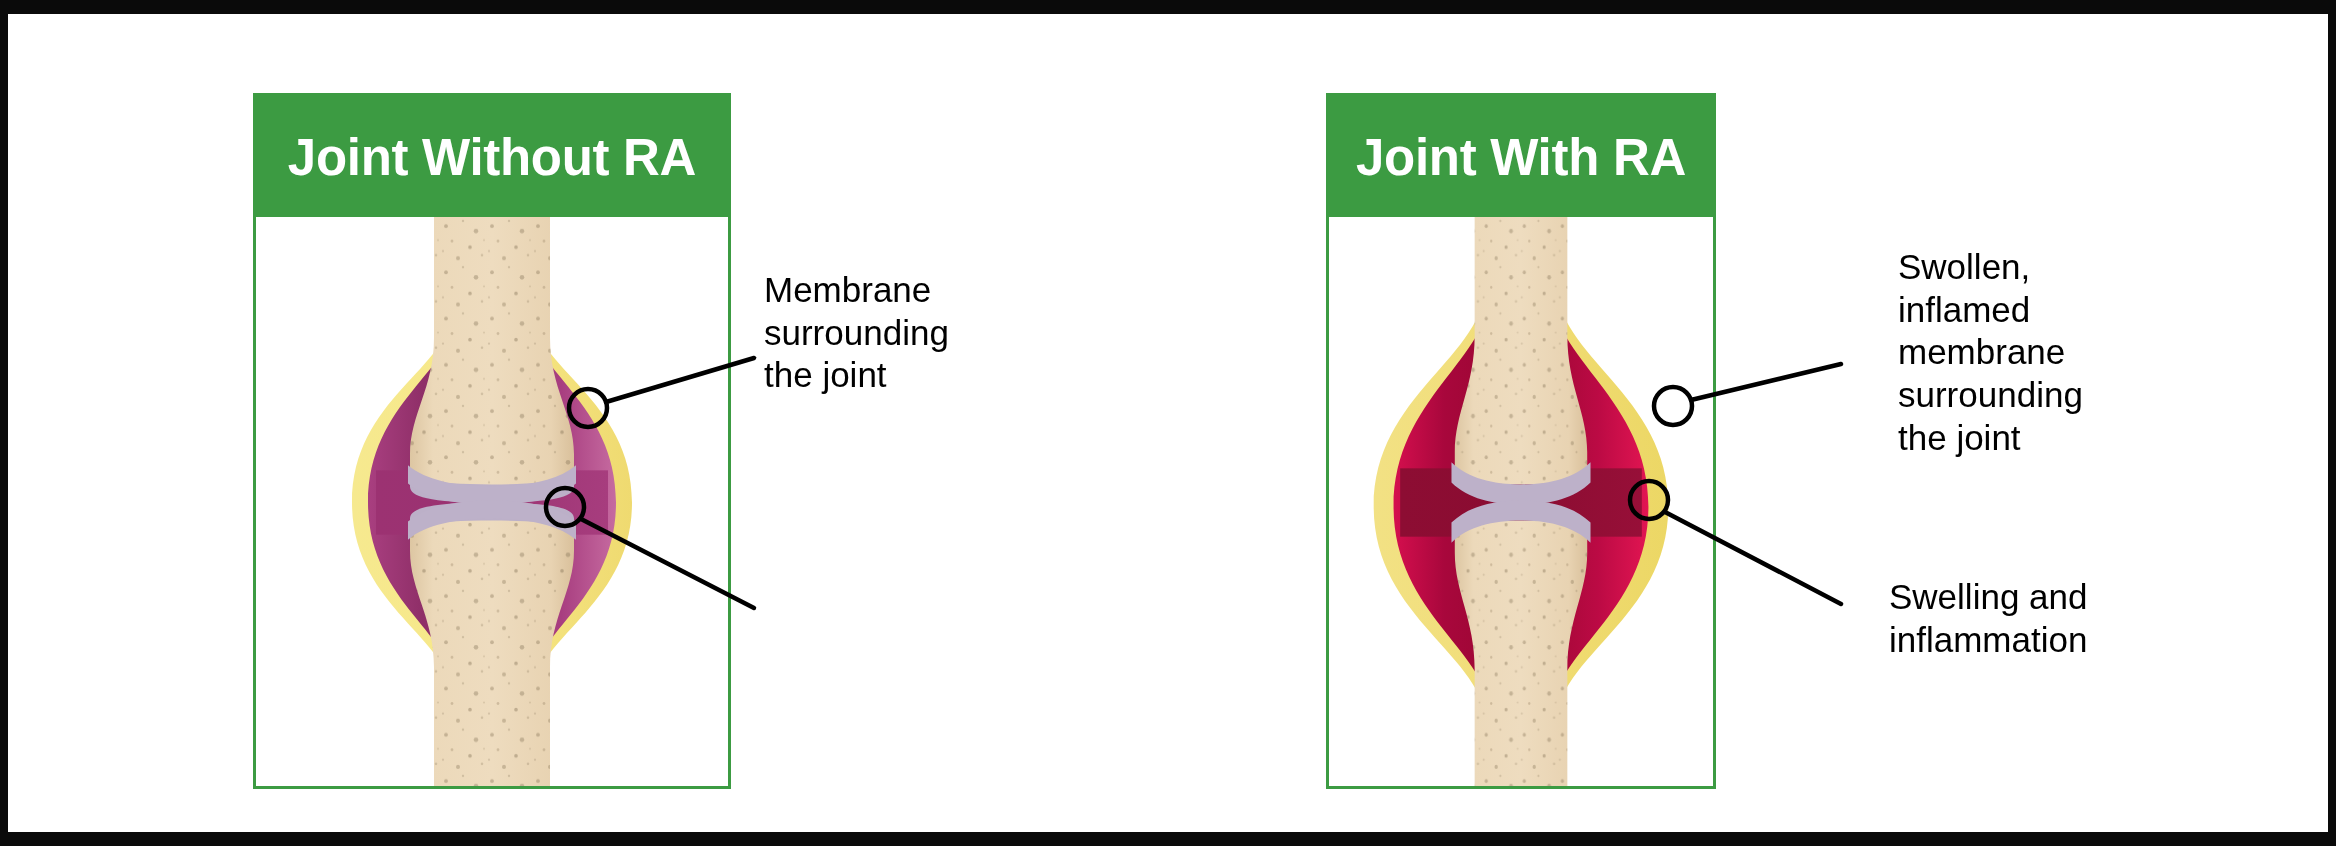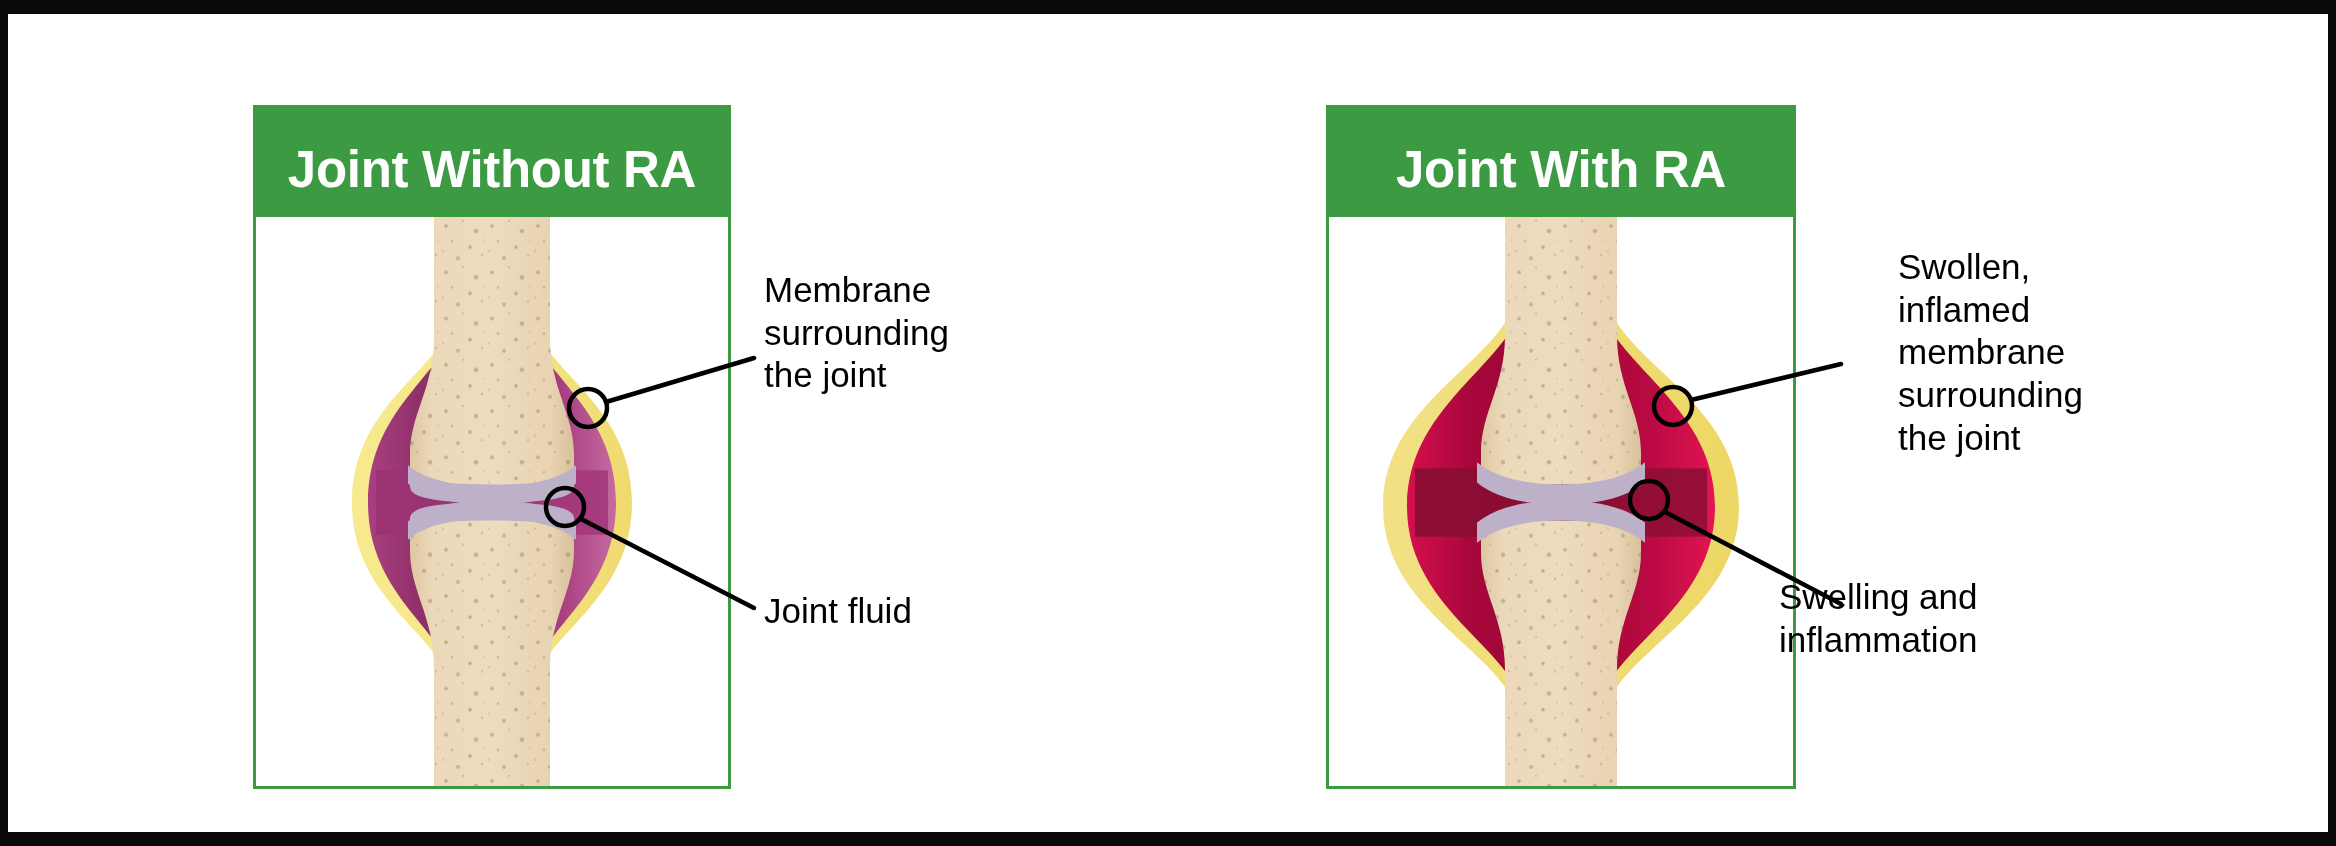--- a/index.html
+++ b/index.html
@@ -43,7 +43,7 @@
   .panel-header {
     position: absolute;
     left: 0;
-    top: 16px;
+    top: 4px;
     width: 100%;
     height: 128px;
     background: #3c9b42;

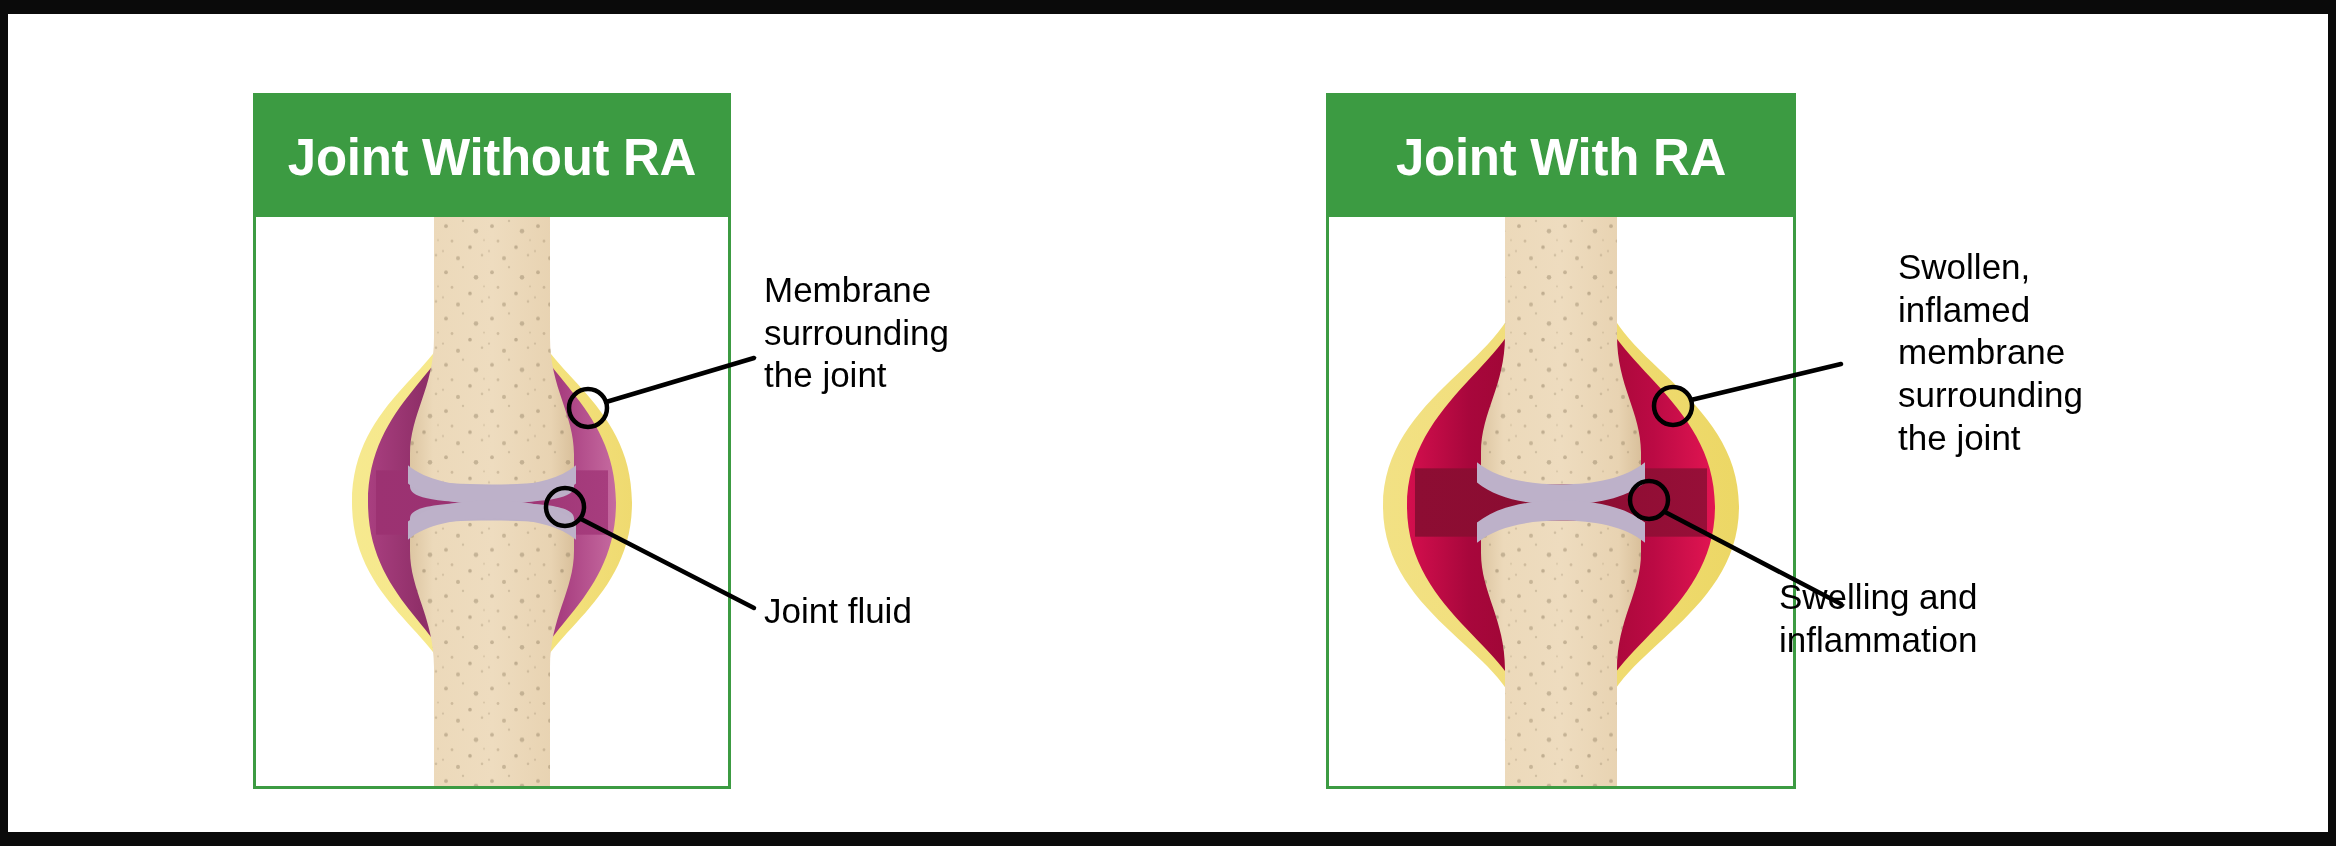--- a/index.html
+++ b/index.html
@@ -38,7 +38,7 @@
     box-sizing: border-box;
   }
   #panel-without { left: 245px;  top:  75px; width: 478px; height: 700px; }
-  #panel-with    { left: 1318px; top:  75px; width: 470px; height: 700px; }
+  #panel-with    { left: 1318px; top:  75px; width: 390px; height: 700px; }
 
   .panel-header {
     position: absolute;

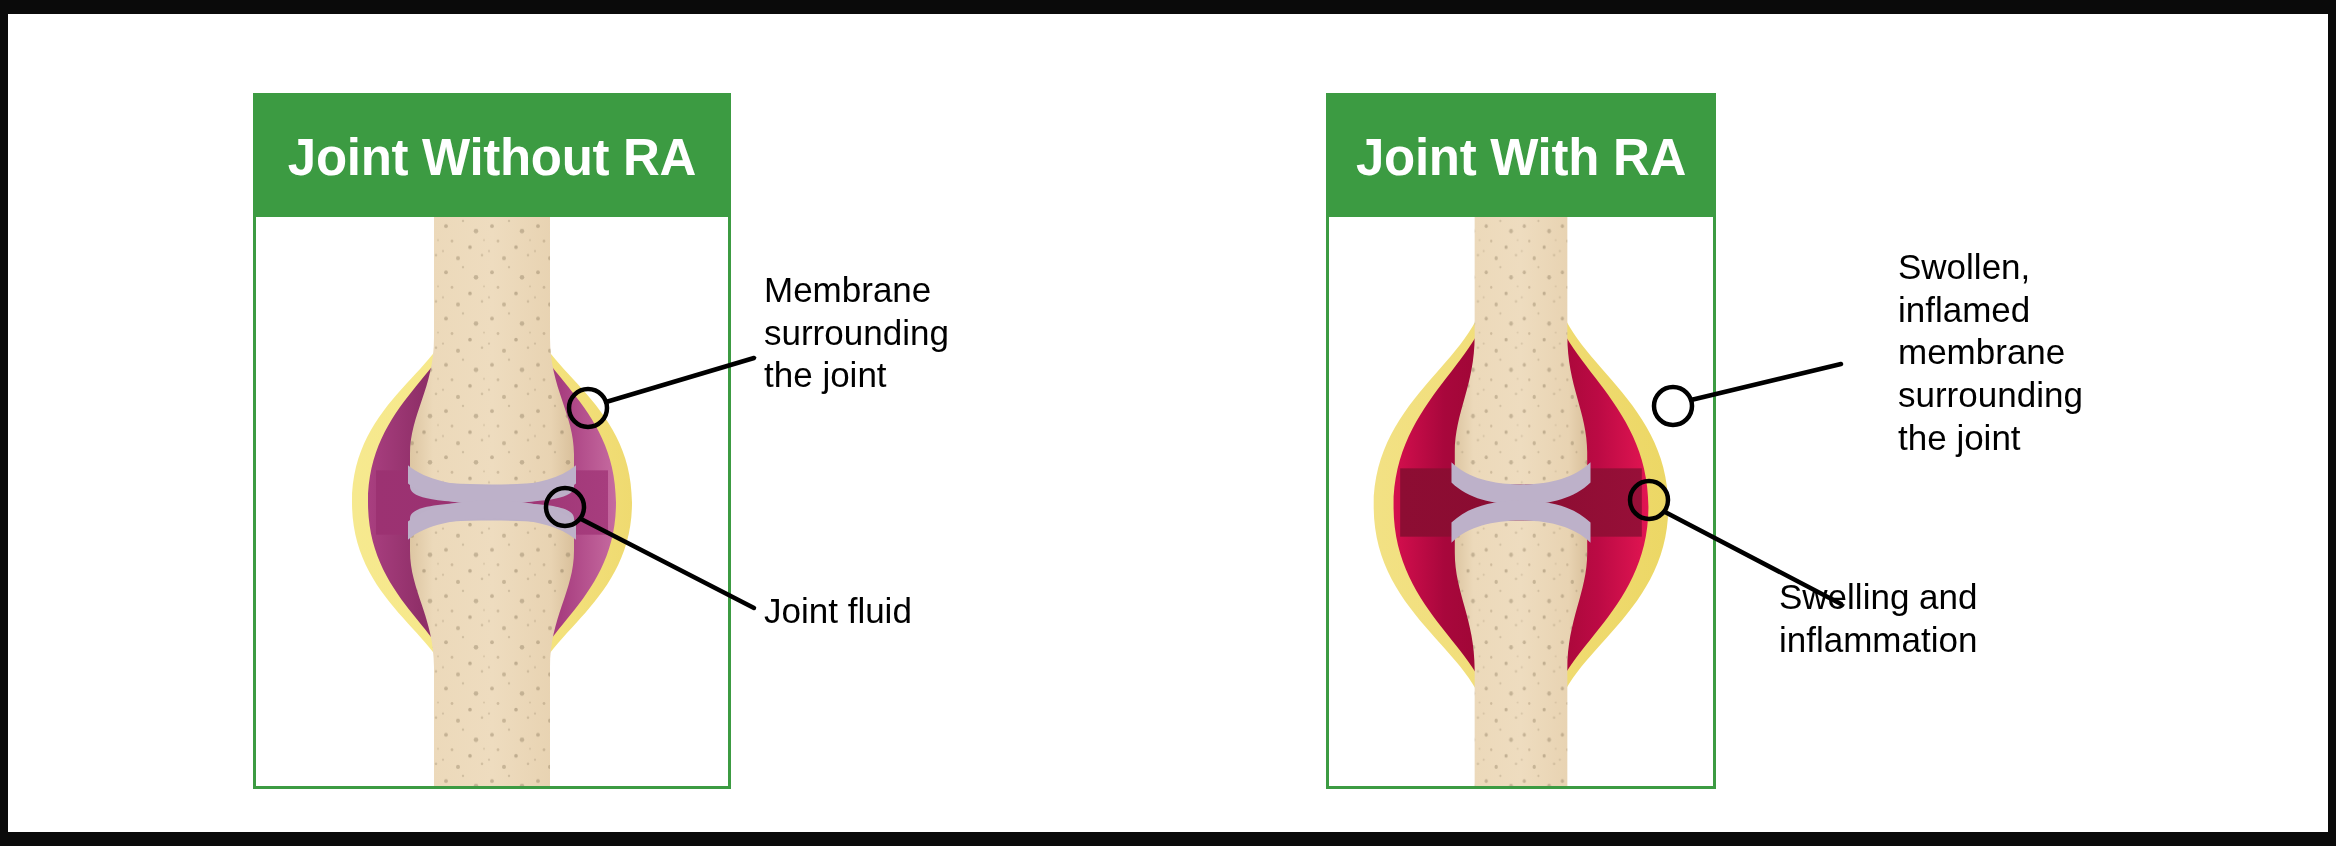--- a/index.html
+++ b/index.html
@@ -334,7 +334,6 @@
 surrounding
 the joint</div>
 
-    <div class="annotation" id="ann-joint-fluid">Joint fluid</div>
 
     <div class="annotation" id="ann-swollen">Swollen,
 inflamed

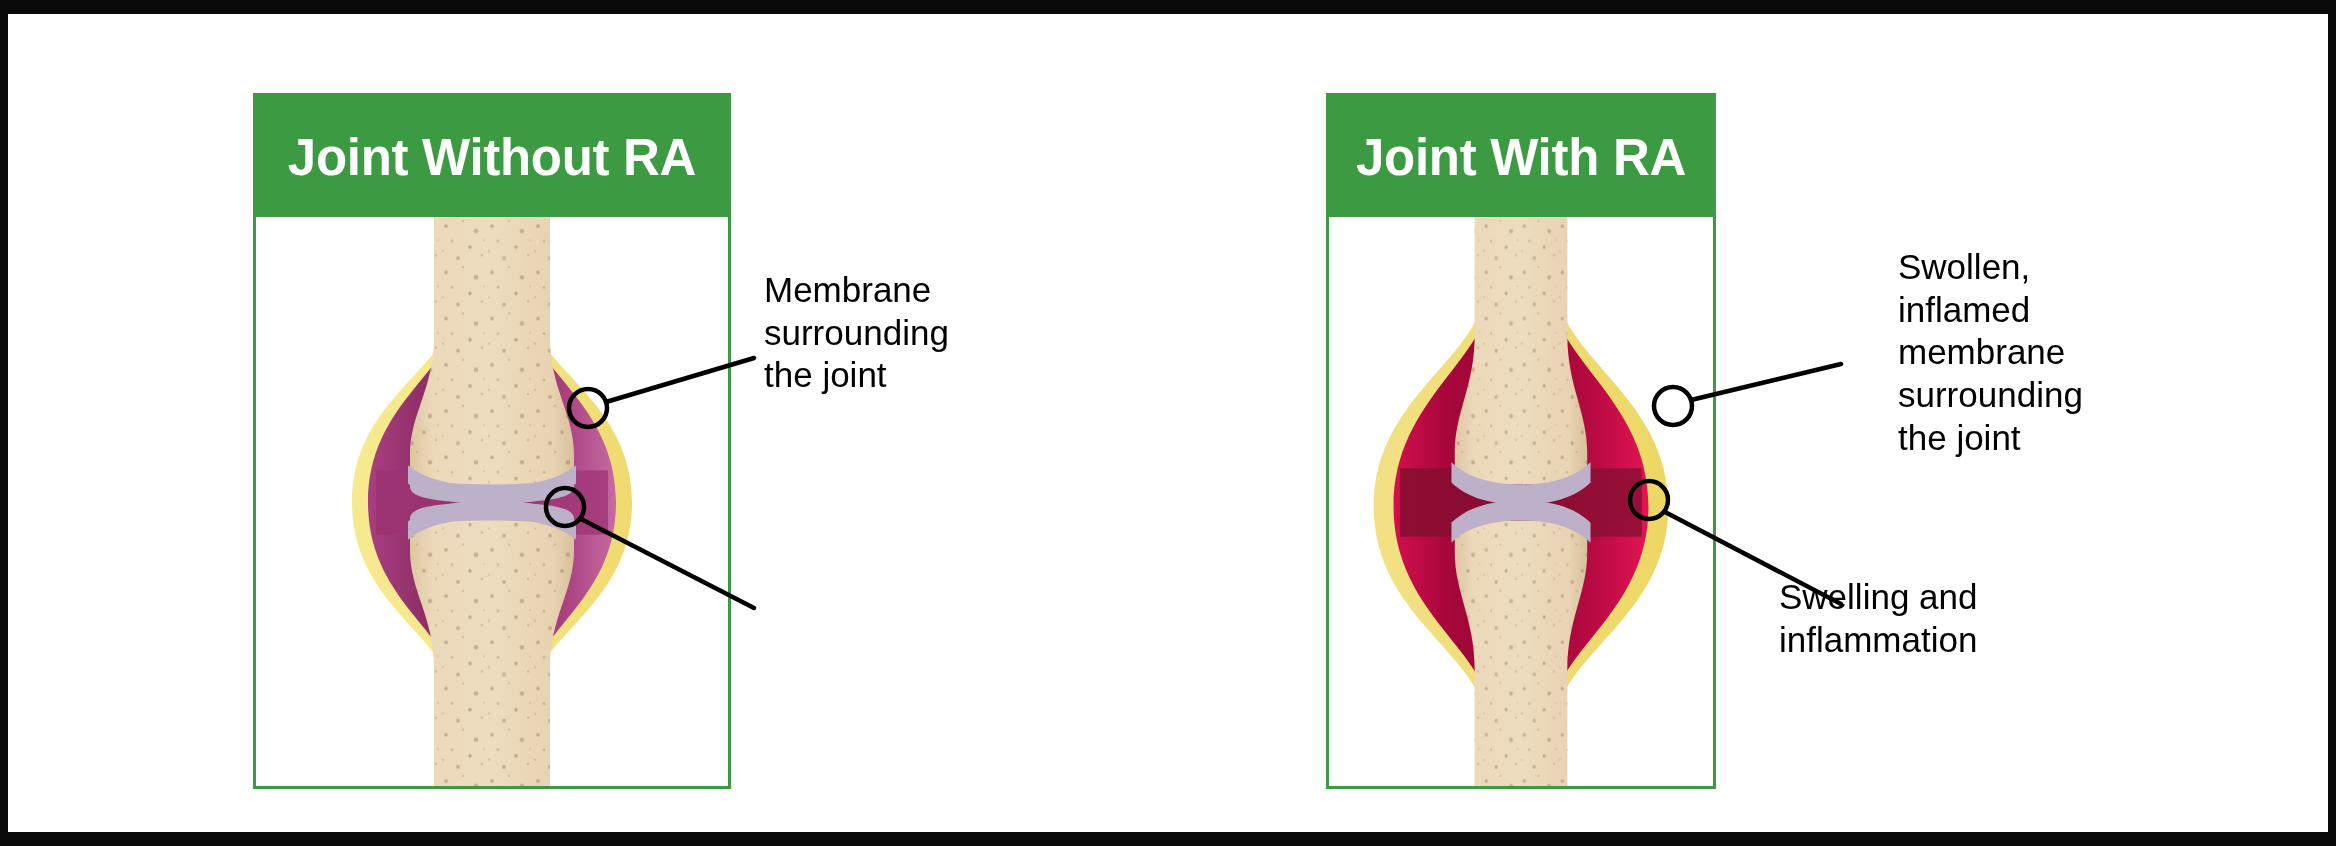--- a/index.html
+++ b/index.html
@@ -103,7 +103,7 @@
   #ann-membrane   { left: 756px;  top: 255px; width: 330px; }
   #ann-joint-fluid{ left: 756px;  top: 576px; width: 330px; }
   #ann-swollen    { left: 1890px; top: 232px; width: 330px; }
-  #ann-swelling   { left: 1771px; top: 562px; width: 330px; }
+  #ann-swelling   { left: 1881px; top: 562px; width: 330px; }
 </style>
 </head>
 <body>

